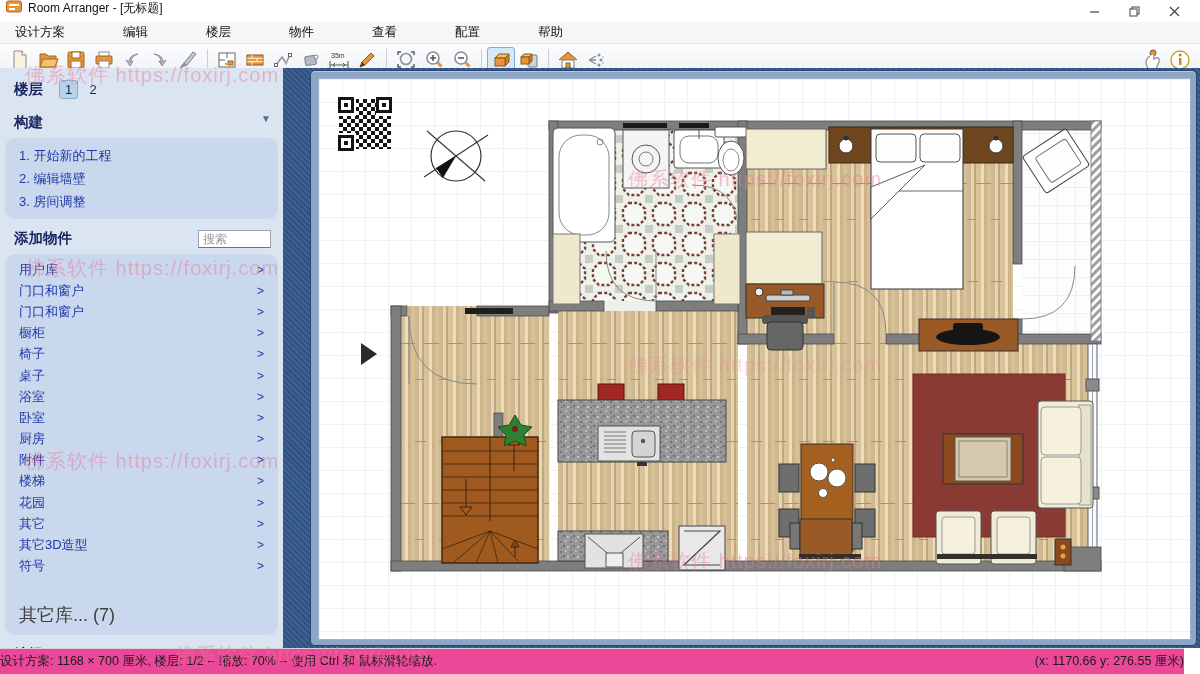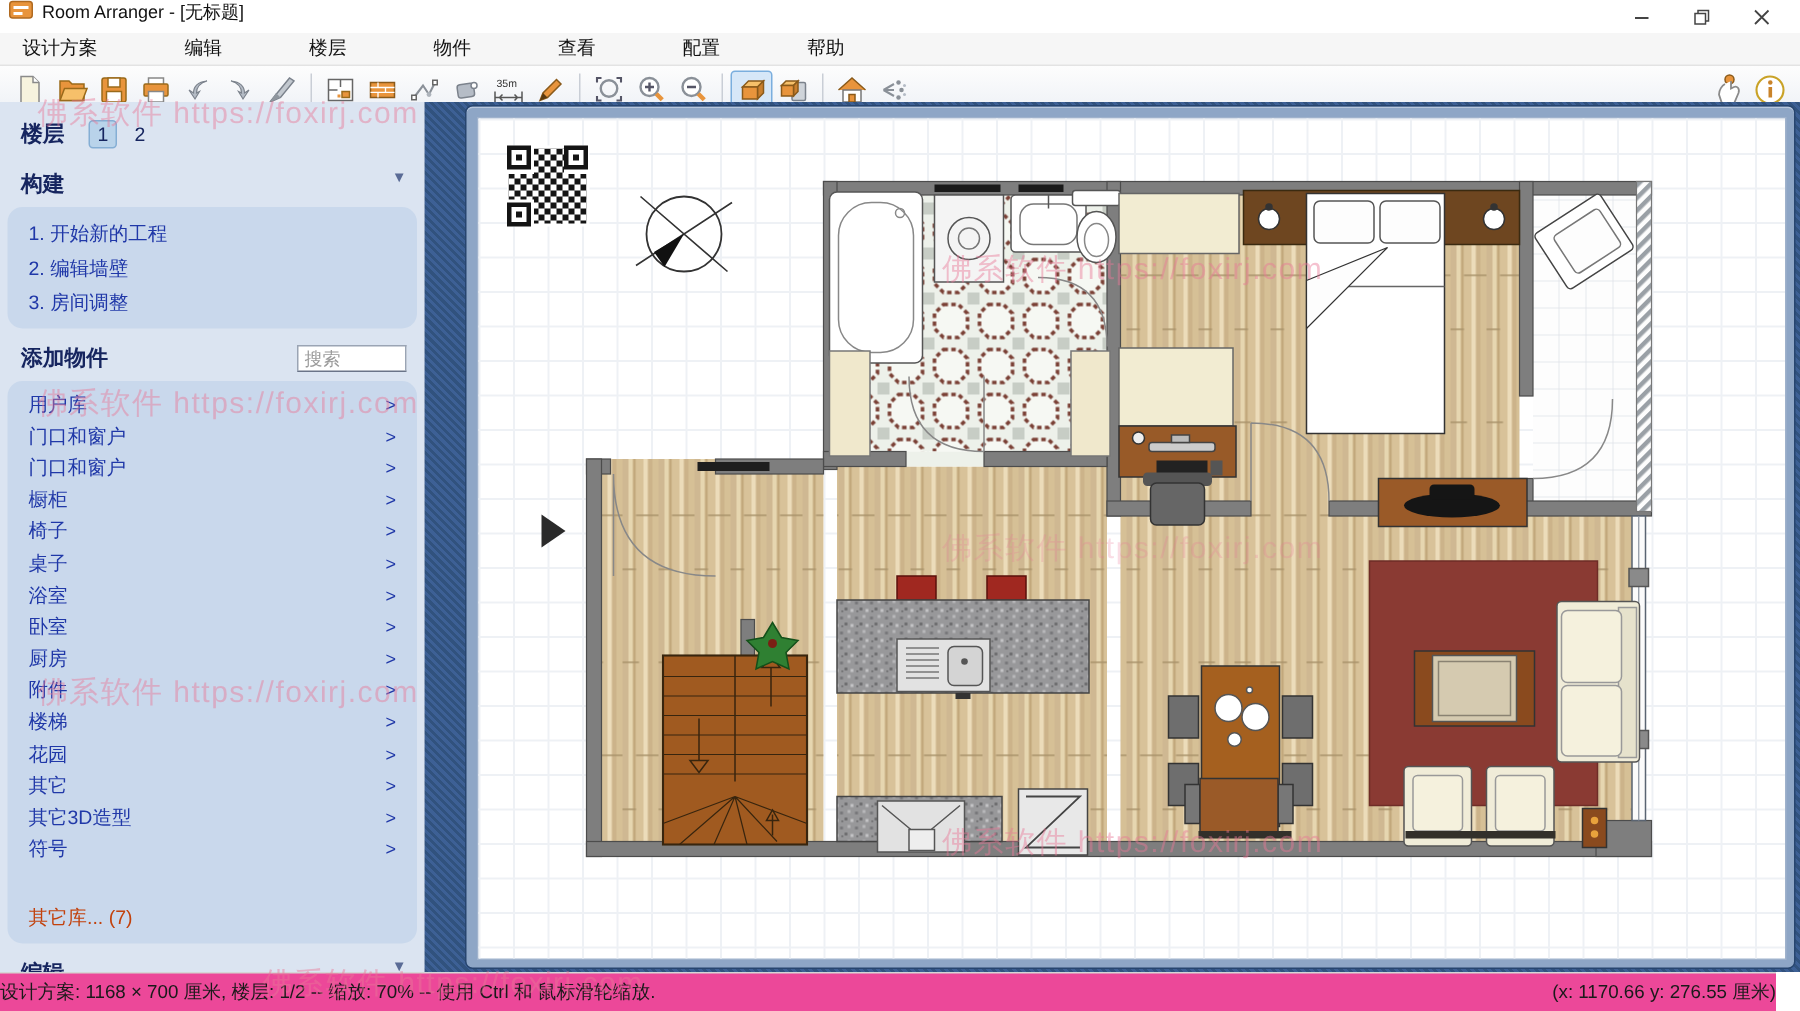--- a/index.html
+++ b/index.html
@@ -46,7 +46,7 @@
   .cat-row { display:flex; align-items:center; padding:1.6px 6px; }
   .cat-label { color:#2038a8; font-size:13px; }
   .cat-chev { margin-left:auto; color:#2038a8; font-size:12px; }
-  .more-lib { color:#c2410c; font-size:13px; padding:26px 6px 4px 6px; }
+  .more-lib { color:#404040; font-size:18px; padding:26px 6px 4px 6px; }
 
   
   .canvas { flex:1; position:relative; background:repeating-linear-gradient(45deg,#31527e 0 2px,#3d6095 2px 4px); }

